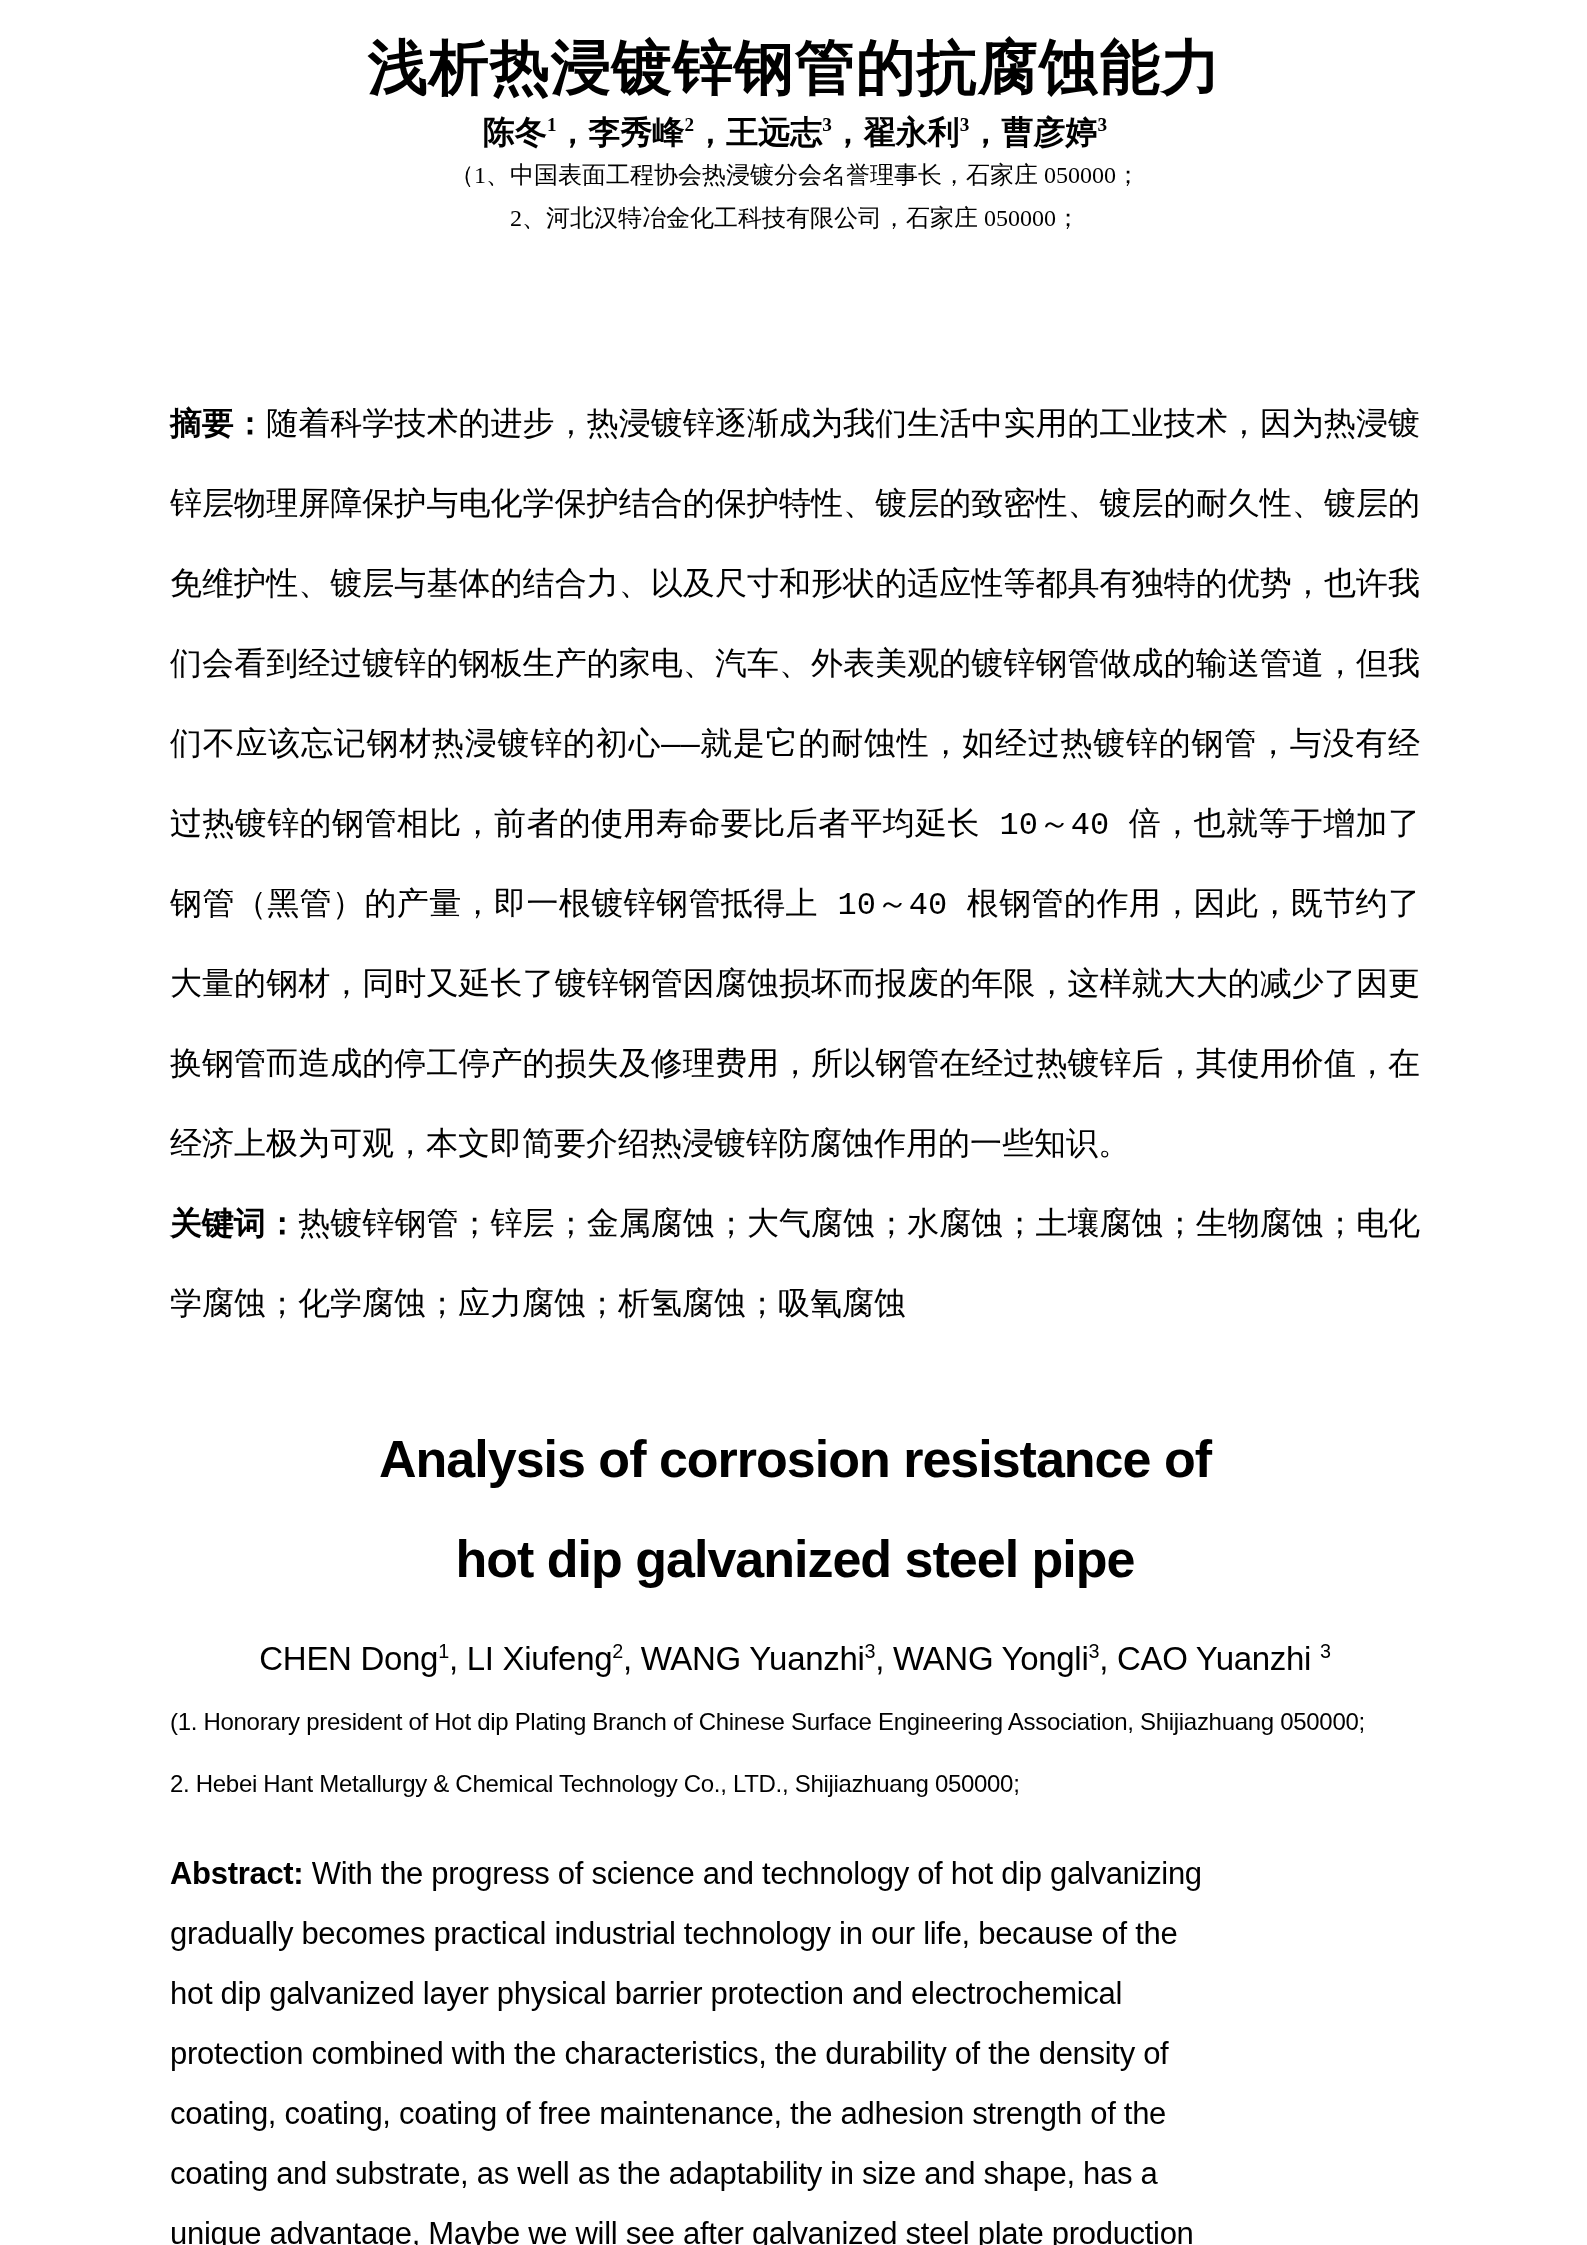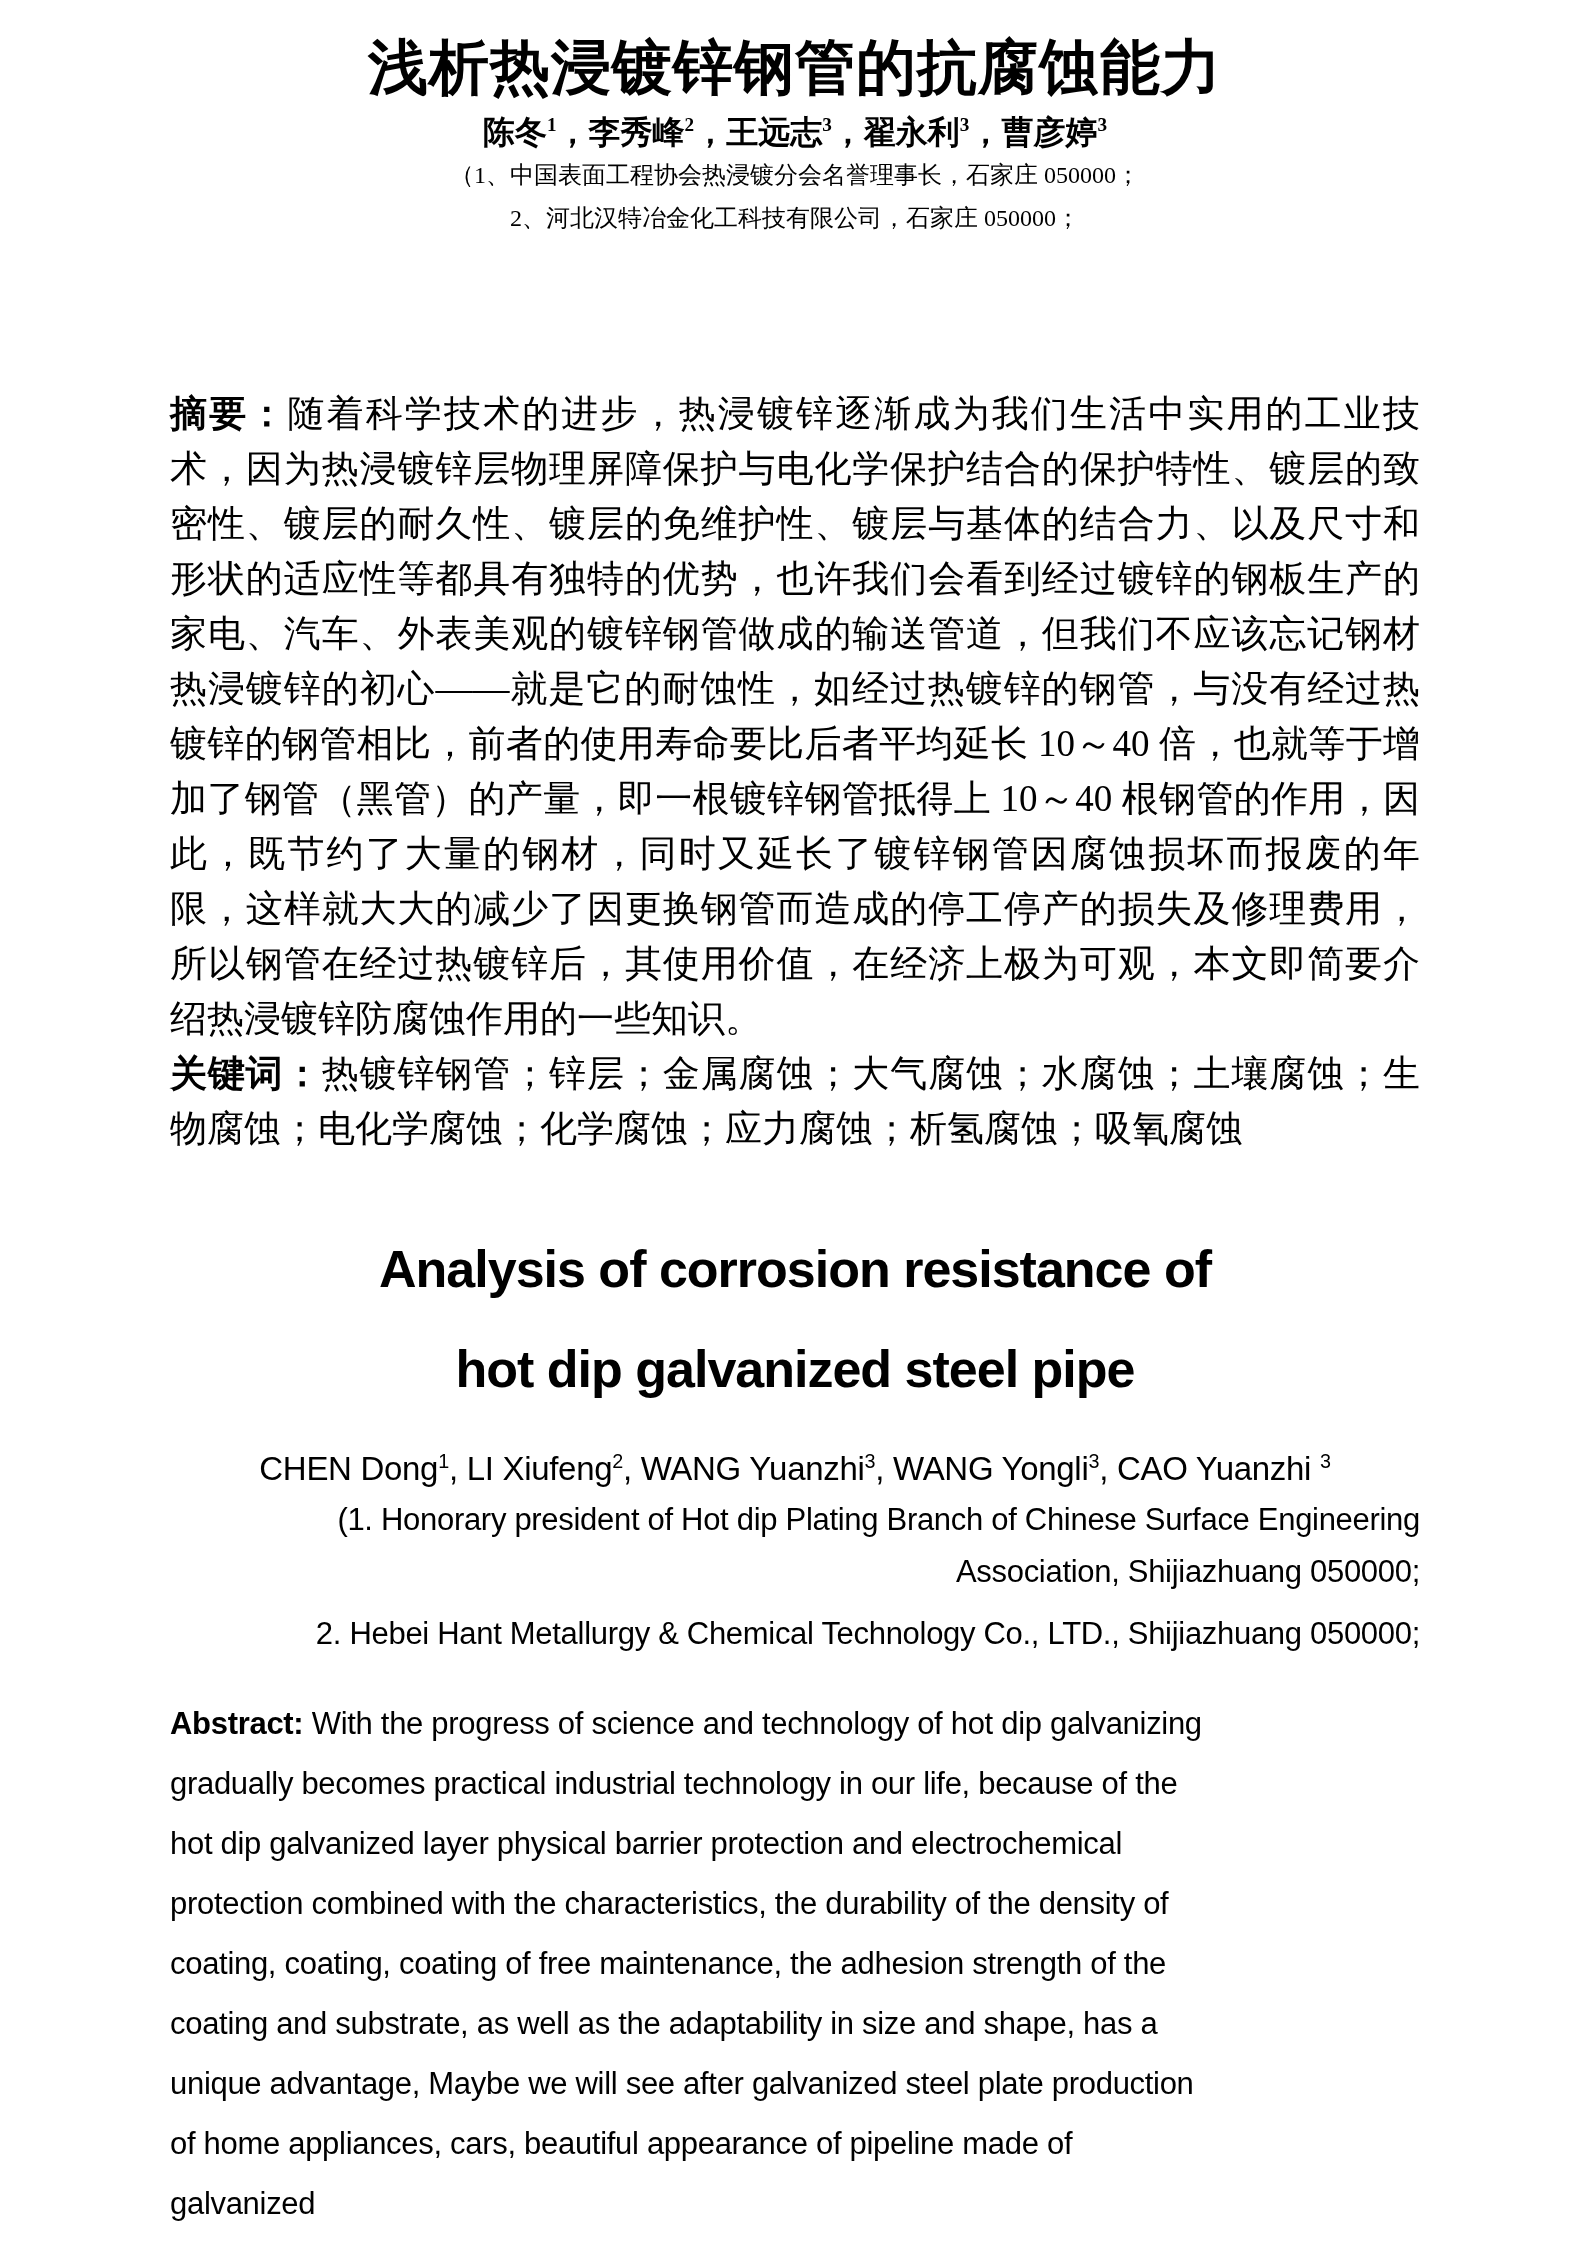--- a/index.html
+++ b/index.html
@@ -47,10 +47,11 @@
   }
   .cn-paras { margin-top: 146px; }
   .cn-para {
-    font-size: 37px;
-    line-height: 55px;
+    font-size: 32px;
+    line-height: 80px;
     text-align: justify;
     text-justify: inter-ideograph;
+    font-family: Liberation Mono, monospace;
   }
   .b { font-weight: 700; }
   

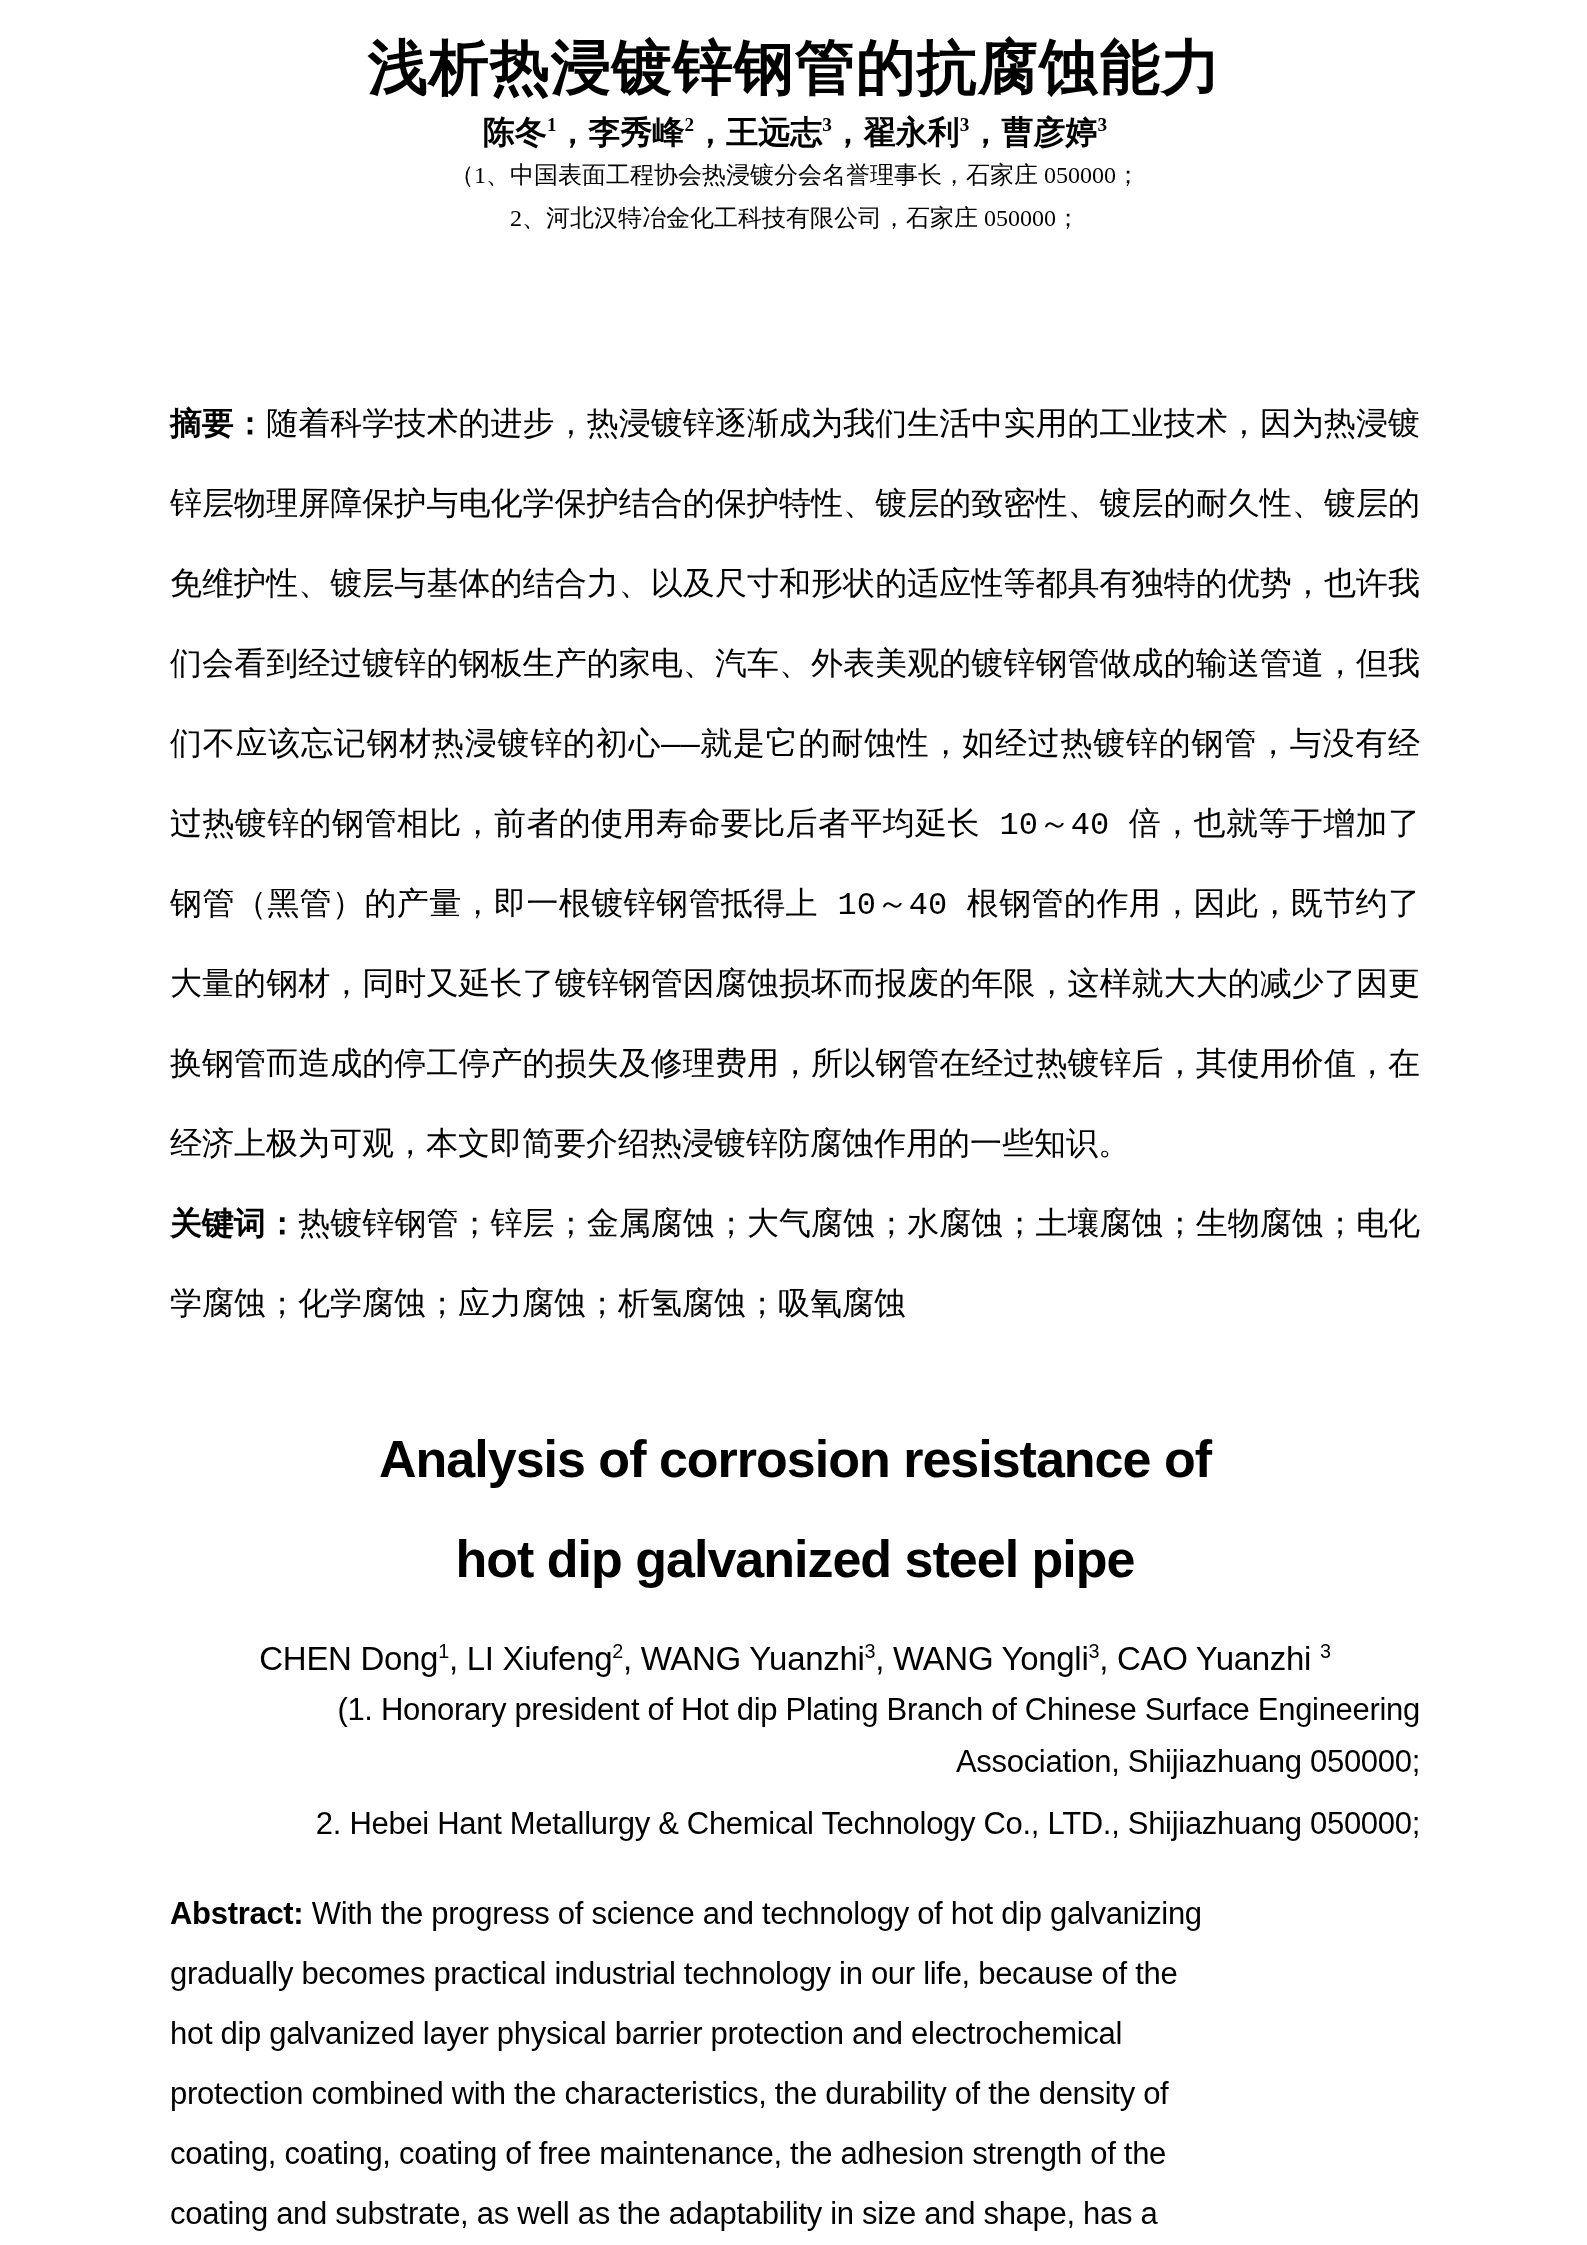--- a/index.html
+++ b/index.html
@@ -72,8 +72,9 @@
     letter-spacing: -0.3px;
   }
   .en-affiliations {
-    font-size: 31px;
-    text-align: right;
+    margin-top: 12px;
+    font-size: 24px;
+    text-align: left;
     line-height: 52px;
     letter-spacing: -0.3px;
   }

